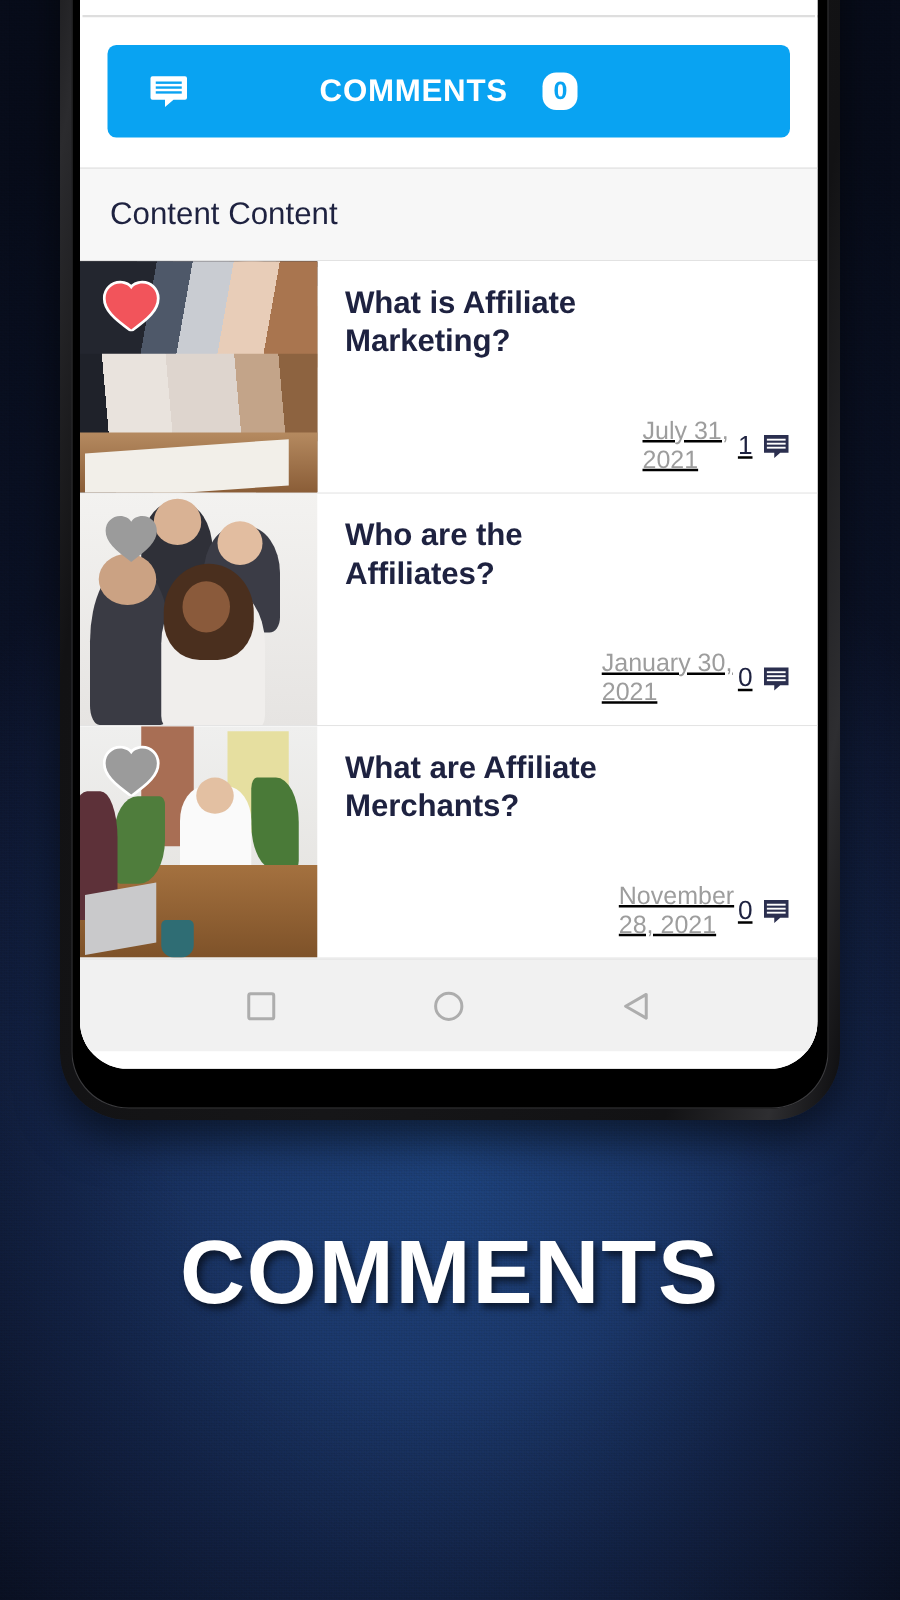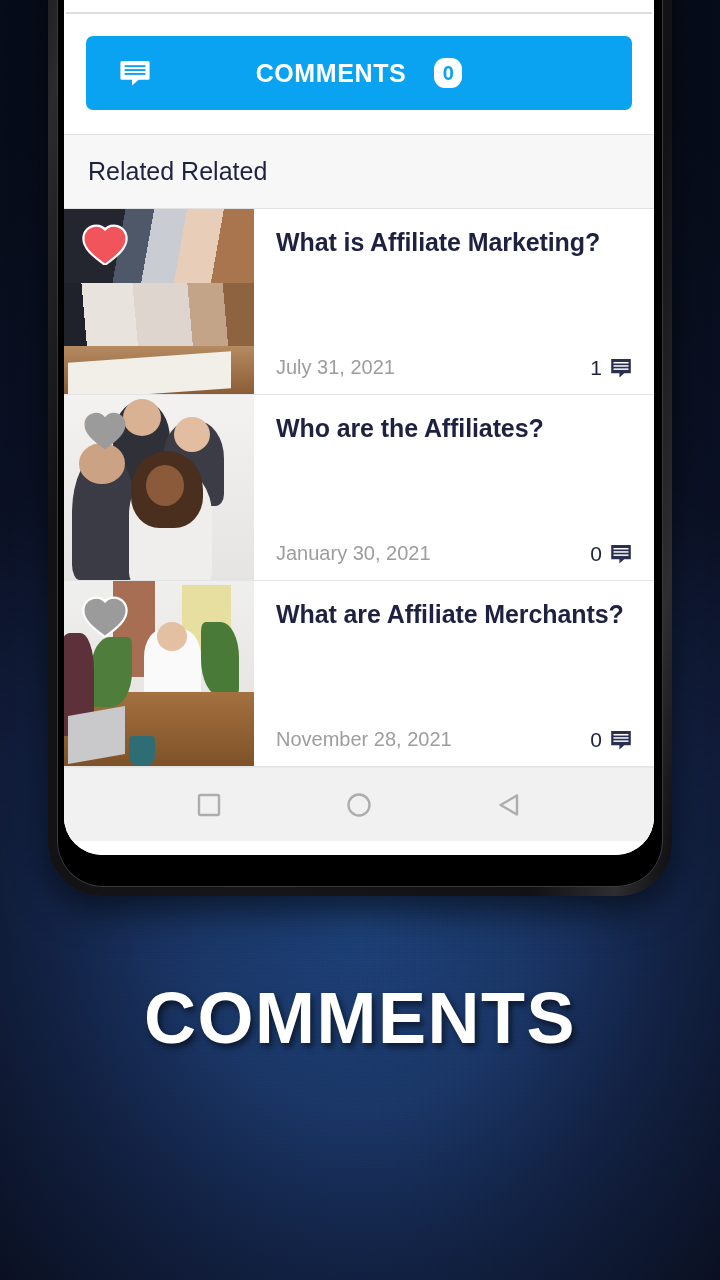--- a/index.html
+++ b/index.html
@@ -302,7 +302,7 @@
           </button>
         </div>
 
-        <div class="related-header">Related Related</div>
+        <div class="related-header">Content Content</div>
 
         <div class="related-list">
 

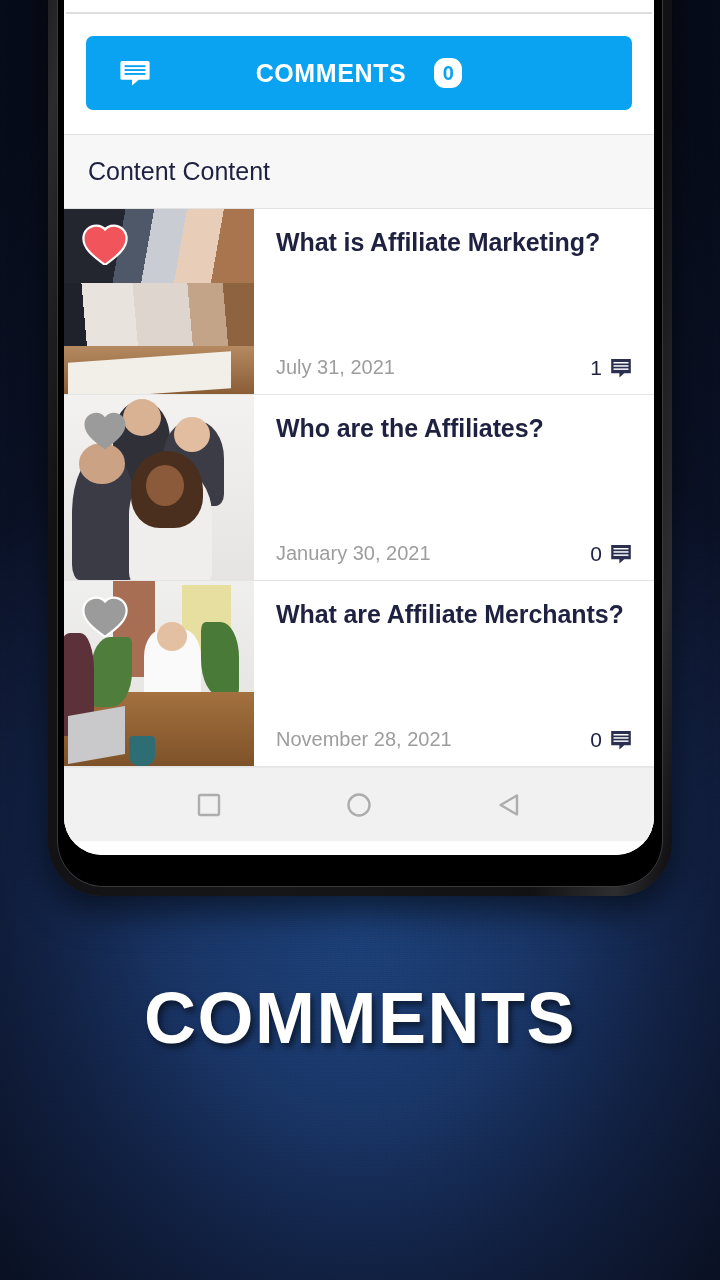--- a/index.html
+++ b/index.html
@@ -169,7 +169,7 @@
   .item-body {
     flex: 1;
     display: flex;
-    flex-direction: column;
+    flex-direction: row;
     padding: 18px 22px 14px 22px;
     min-width: 0;
   }

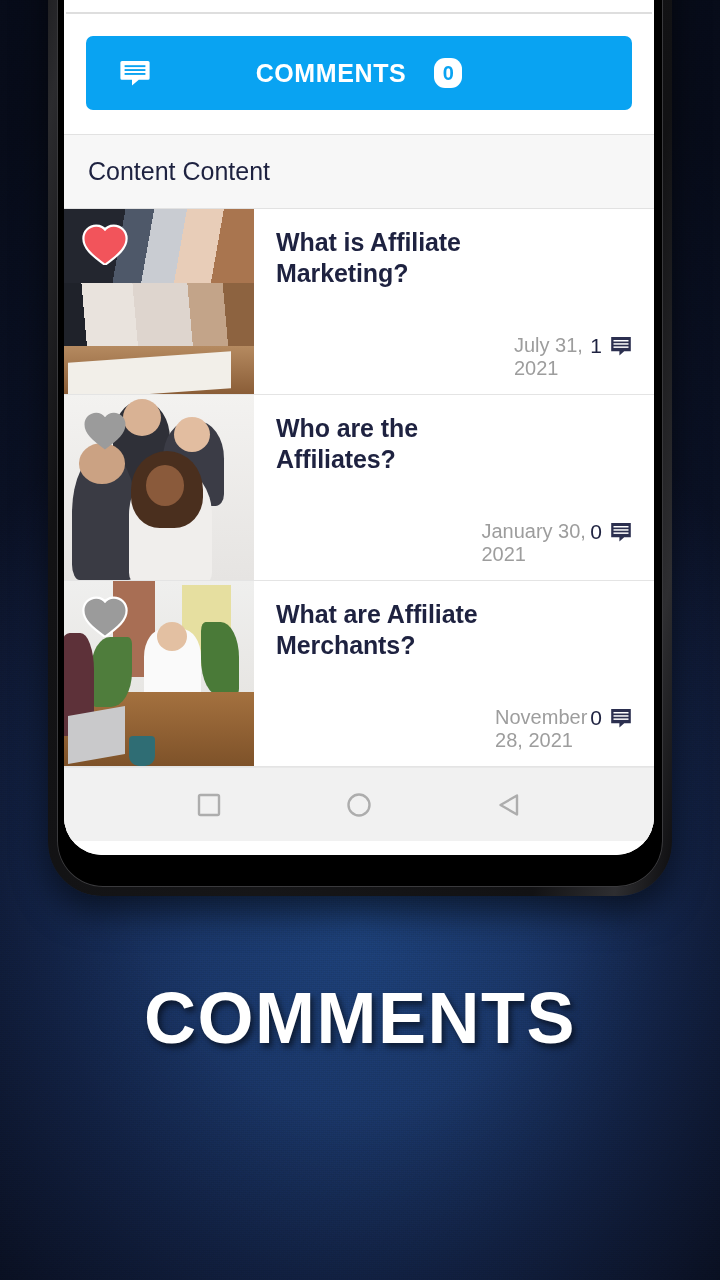--- a/index.html
+++ b/index.html
@@ -183,8 +183,9 @@
   .item-meta {
     margin-top: auto;
     display: flex;
-    align-items: flex-start;
+    align-items: center;
     justify-content: space-between;
+    text-decoration: underline;
   }
   .item-date {
     font-size: 20px;

